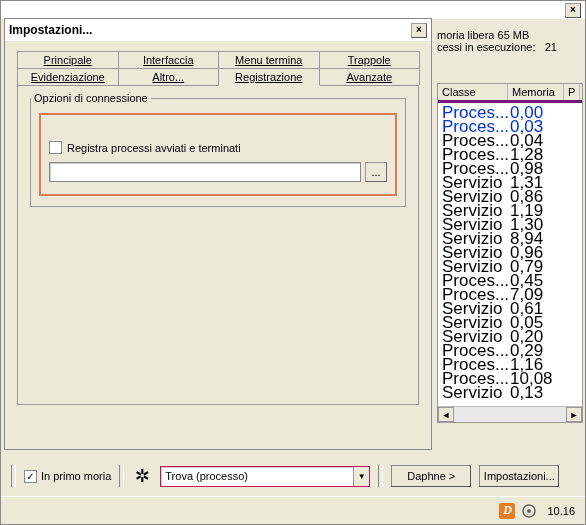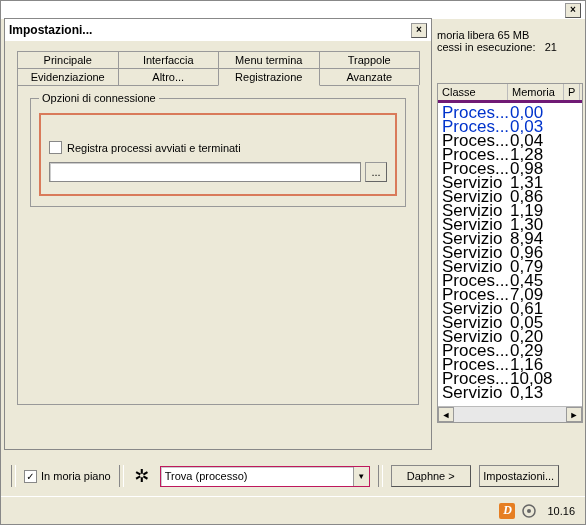--- a/index.html
+++ b/index.html
@@ -14,7 +14,7 @@
 .settings-dialog { left: 4px; top: 18px; width: 428px; height: 432px; }
 .dialog-body { padding: 10px 12px; }
 .tabs { position: relative; }
-.tab-row { display: flex; }
+.tab-row { display: flex; text-decoration: underline; }
 .tab { border: 1px solid #999; border-bottom: none; padding: 2px 0; font-size: 11px; background: #ece9d8; cursor: pointer; text-align:center; flex:1; margin-right:-1px; position:relative; }
 .tab.selected { background: #ece9d8; z-index:2; border-bottom:1px solid #ece9d8; margin-bottom:-1px; }
 .tab-panel { border: 1px solid #999; background: #ece9d8; height: 320px; padding: 12px; position:relative; }

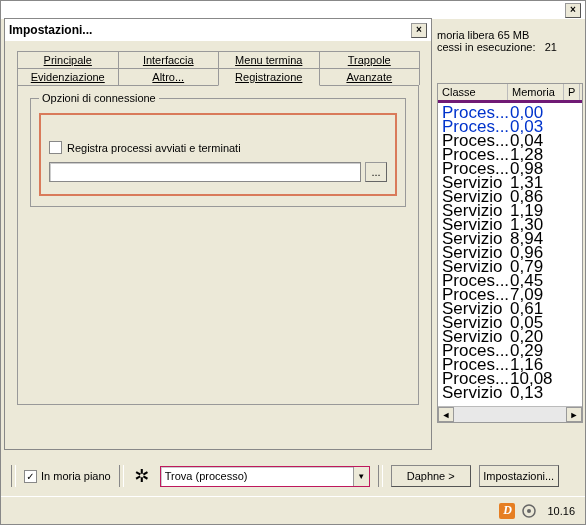--- a/index.html
+++ b/index.html
@@ -19,7 +19,7 @@
 .tab.selected { background: #ece9d8; z-index:2; border-bottom:1px solid #ece9d8; margin-bottom:-1px; }
 .tab-panel { border: 1px solid #999; background: #ece9d8; height: 320px; padding: 12px; position:relative; }
 .fieldset { border: 1px solid #999; padding: 14px 8px 10px 8px; position: relative; }
-.fieldset-legend { position: absolute; top: -7px; left: 8px; background: #ece9d8; padding: 0 3px; font-size:11px; }
+.fieldset-legend { position: absolute; top: -7px; left: 0; background: #ece9d8; padding: 0 3px; font-size:11px; }
 .highlight-box { border: 2px solid #d97a5a; padding: 6px 8px 12px 8px; }
 .checkbox-row { display: flex; align-items: center; gap: 5px; margin-bottom: 8px; margin-top: 20px; }
 .chk { width: 13px; height: 13px; border: 1px solid #888; background: #fff; display:inline-block; }

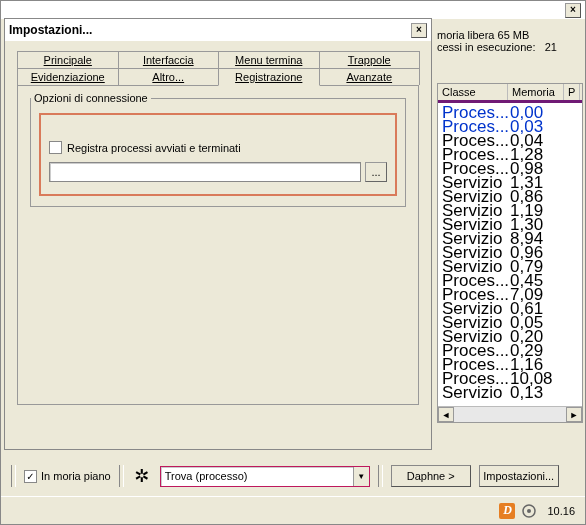--- a/index.html
+++ b/index.html
@@ -182,7 +182,7 @@
     <div class="divider-v"></div>
     <div class="checkbox-bottom">
       <span class="chk checked"></span>
-      <span>In moria piano</span>
+      <span>In primo moria</span>
     </div>
     <div class="divider-v"></div>
     <div class="crosshair">✲</div>

